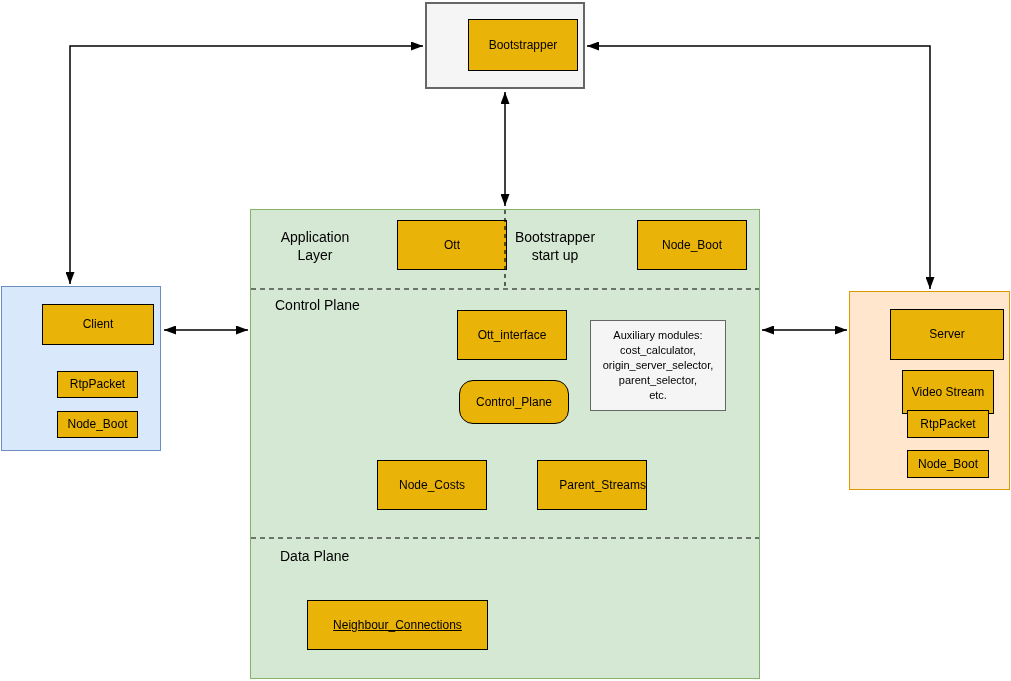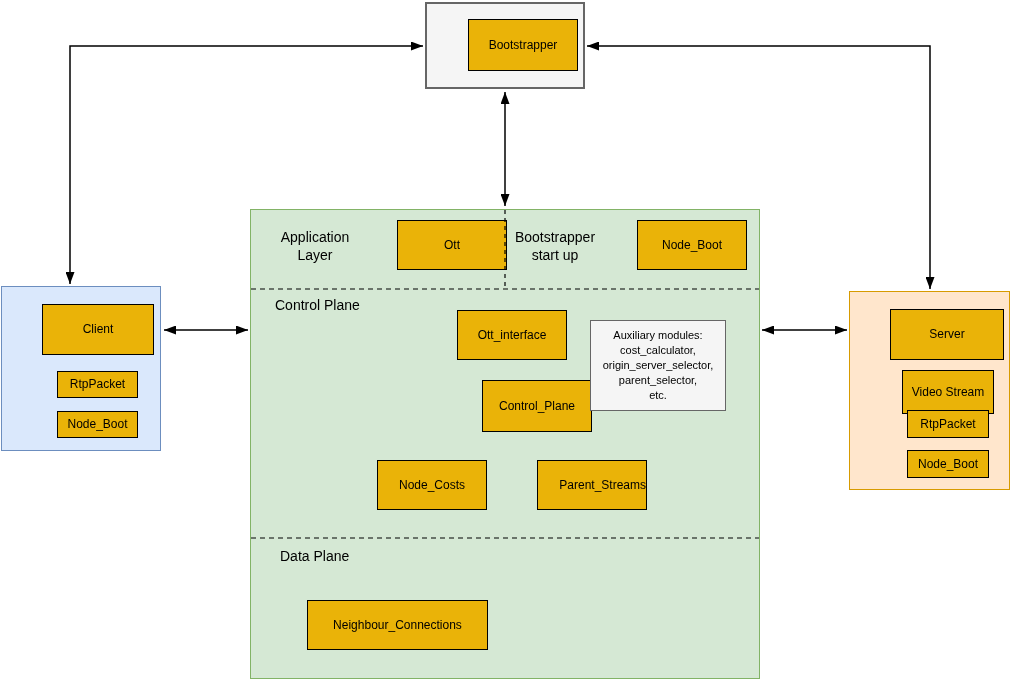--- a/index.html
+++ b/index.html
@@ -54,7 +54,7 @@
   </div>
 
   <div class="container container-blue" style="left:1px; top:286px; width:160px; height:165px;"></div>
-  <div class="wbox" style="left:25px; top:304px; width:112px; height:51px;">
+  <div class="wbox" style="left:25px; top:304px; width:112px; height:41px;">
     <span>Client</span>
   </div>
   <div class="wbox" style="left:40px; top:371px; width:81px; height:27px;">

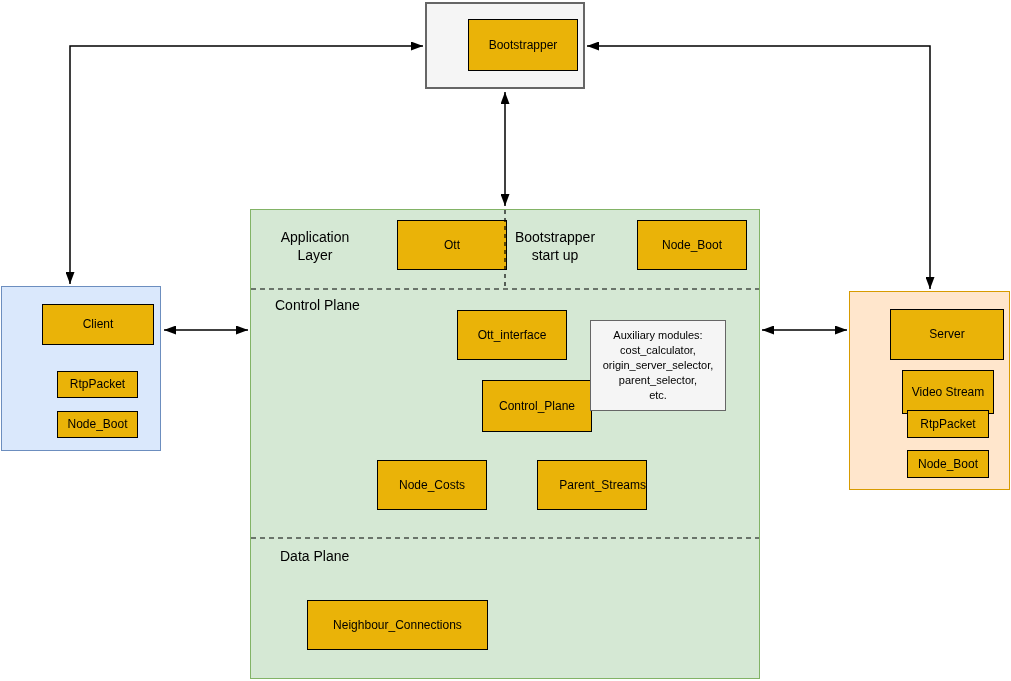--- a/index.html
+++ b/index.html
@@ -93,7 +93,7 @@
   <div class="wbox" style="left:440px; top:310px; width:110px; height:50px;">
     <span>Ott_interface</span>
   </div>
-  <div class="wbox" style="left:465px; top:380px; width:110px; height:52px;">
+  <div class="wbox" style="left:442px; top:380px; width:110px; height:44px;border-radius:14px;">
     <span>Control_Plane</span>
   </div>
   <div class="note" style="left:590px; top:320px; width:136px; height:91px;">Auxiliary modules:

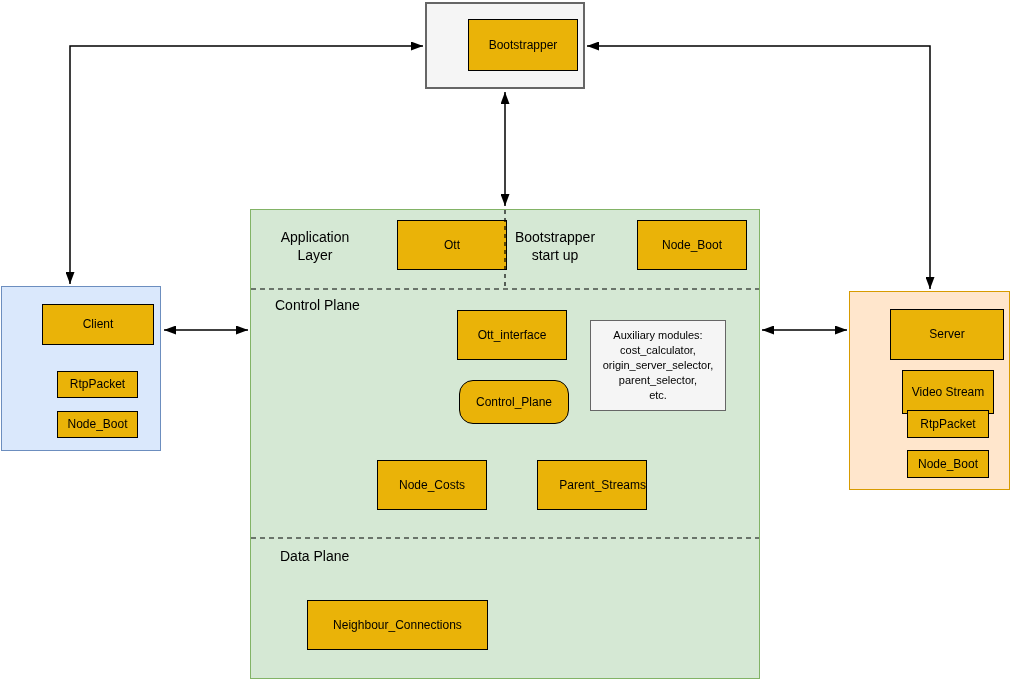--- a/index.html
+++ b/index.html
@@ -109,7 +109,7 @@
   </div>
 
   <div class="seclabel" style="left:280px; top:548px;">Data Plane</div>
-  <div class="wbox" style="left:290px; top:600px; width:181px; height:50px;">
+  <div class="wbox" style="left:290px; top:600px; width:181px; height:50px;text-decoration:underline;">
     <span>Neighbour_Connections</span>
   </div>
 

